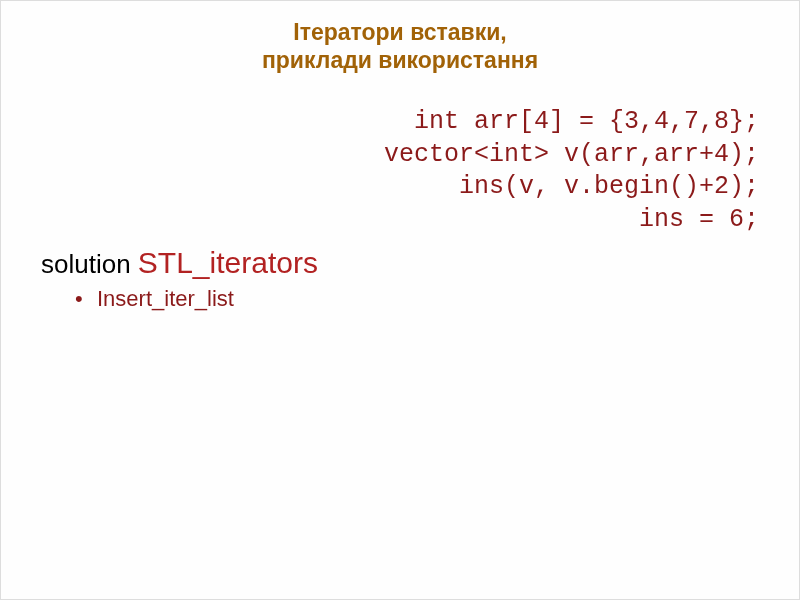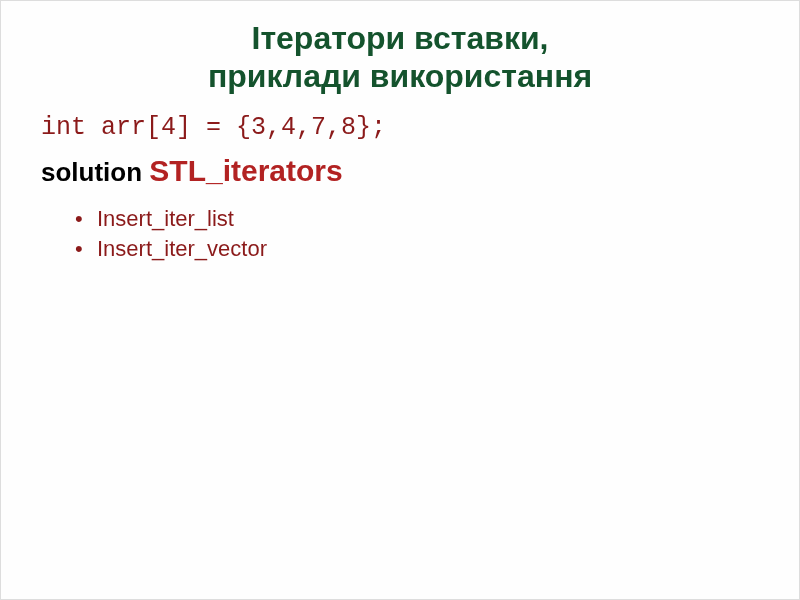--- a/index.html
+++ b/index.html
@@ -17,11 +17,11 @@
     }
     .title {
       text-align: center;
-      font-size: 32px;
+      font-size: 23px;
       font-weight: bold;
-      color: #14532d;
+      color: #a16207;
       line-height: 1.2;
-      margin-bottom: 16px;
+      margin-bottom: 32px;
     }
     .code-block {
       font-family: "Courier New", monospace;

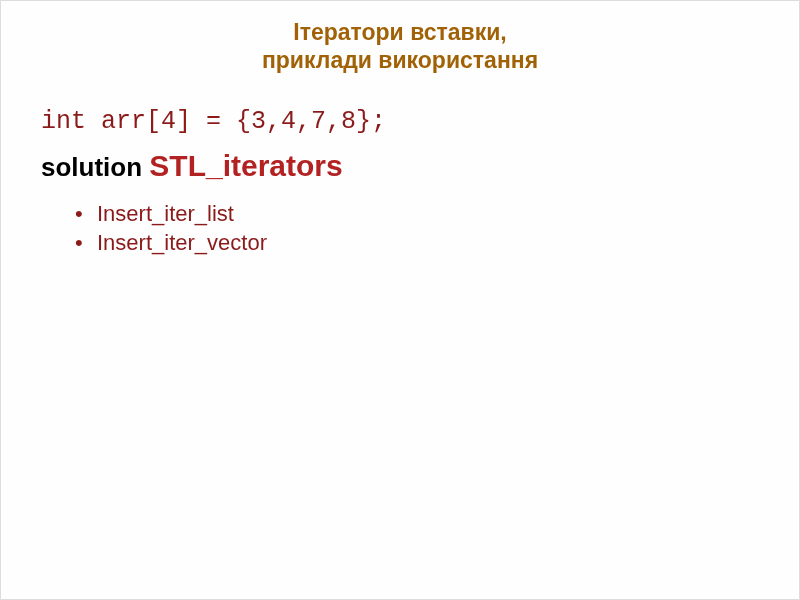--- a/index.html
+++ b/index.html
@@ -32,6 +32,7 @@
     }
     .code-line {
       white-space: pre;
+      text-align: right;
     }
     .solution-line {
       font-size: 26px;

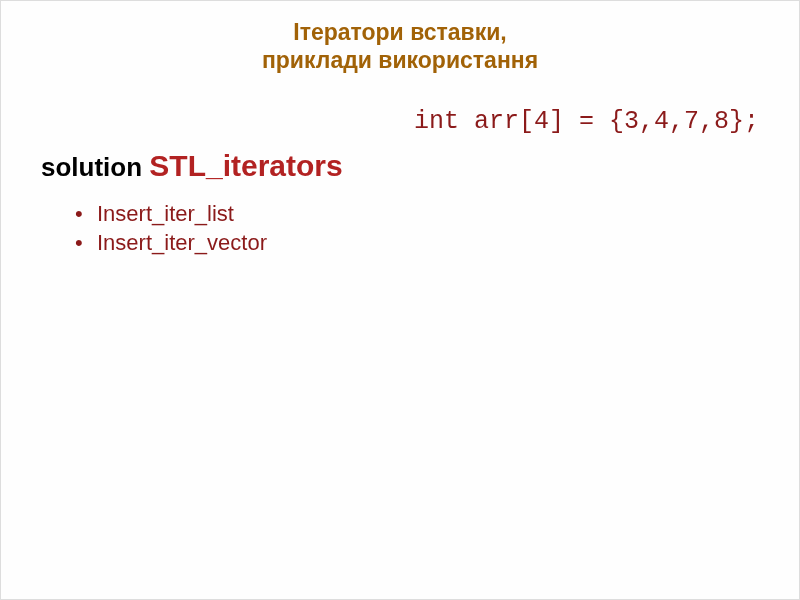--- a/index.html
+++ b/index.html
@@ -75,6 +75,7 @@
 
 <div class="code-block">
   <div class="code-line">int arr[4] = {3,4,7,8};</div>
+  <div class="code-line">vector&lt;int&gt; v(arr,arr+4);</div>
 </div>
 
 <div class="solution-line">

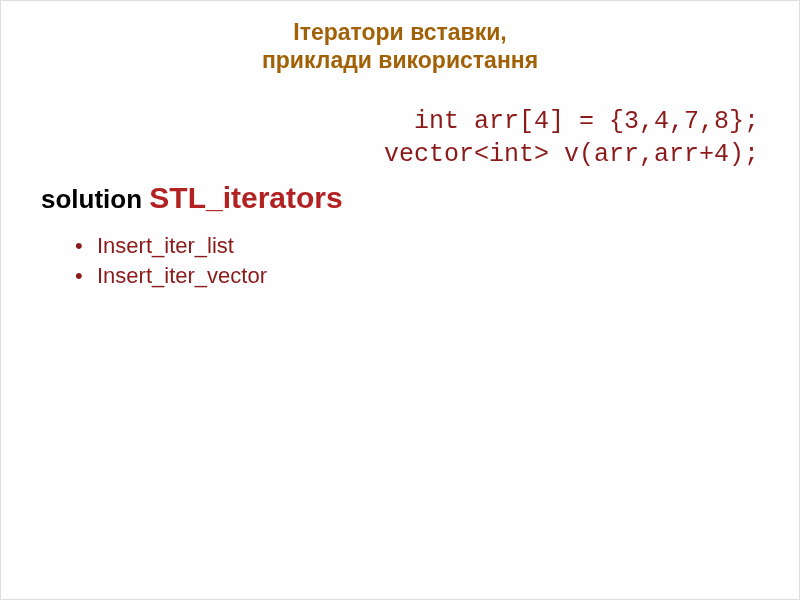--- a/index.html
+++ b/index.html
@@ -76,6 +76,7 @@
 <div class="code-block">
   <div class="code-line">int arr[4] = {3,4,7,8};</div>
   <div class="code-line">vector&lt;int&gt; v(arr,arr+4);</div>
+  <div class="code-line">         ins(v, v.begin()+2);</div>
 </div>
 
 <div class="solution-line">

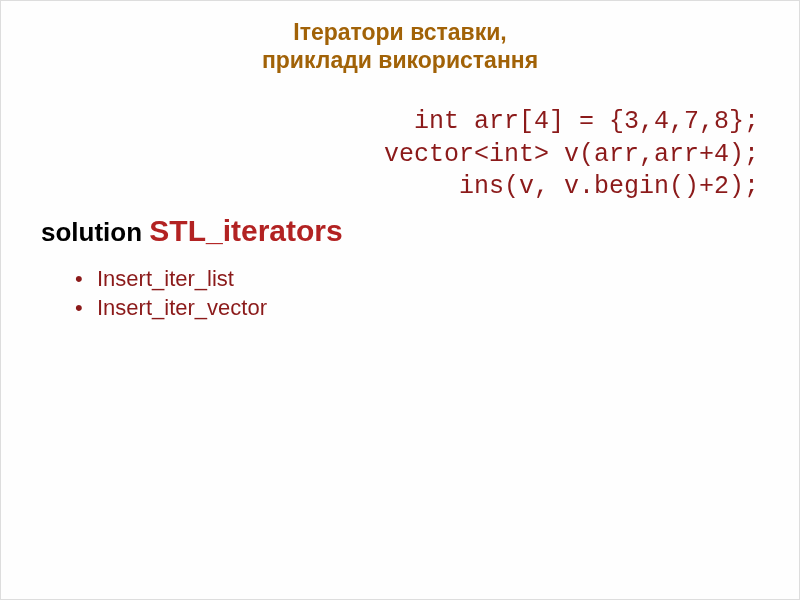--- a/index.html
+++ b/index.html
@@ -77,6 +77,7 @@
   <div class="code-line">int arr[4] = {3,4,7,8};</div>
   <div class="code-line">vector&lt;int&gt; v(arr,arr+4);</div>
   <div class="code-line">         ins(v, v.begin()+2);</div>
+  <div class="code-line">ins = 6;</div>
 </div>
 
 <div class="solution-line">

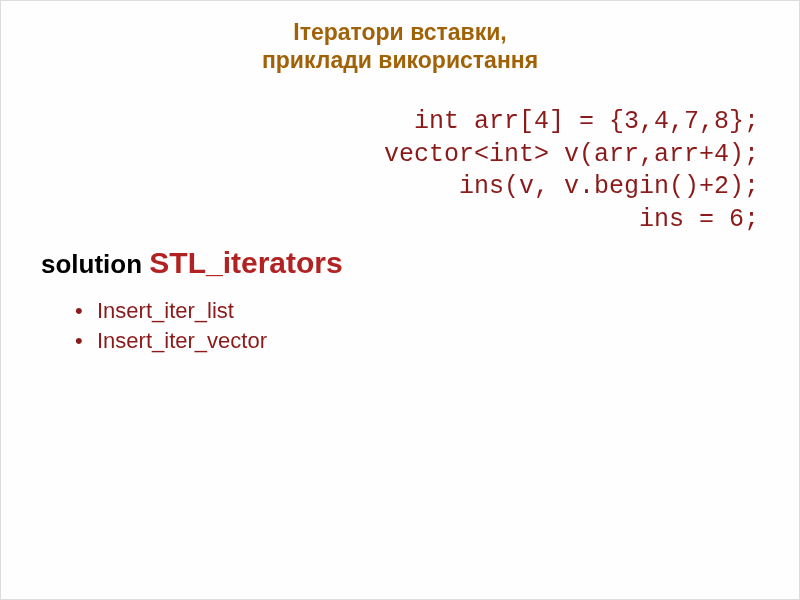--- a/index.html
+++ b/index.html
@@ -38,8 +38,7 @@
       font-size: 26px;
       color: #000;
       font-family: Verdana, Arial, sans-serif;
-      margin-bottom: 16px;
-      font-weight: bold;
+      margin-bottom: 4px;
     }
     .solution-highlight {
       color: #b22222;

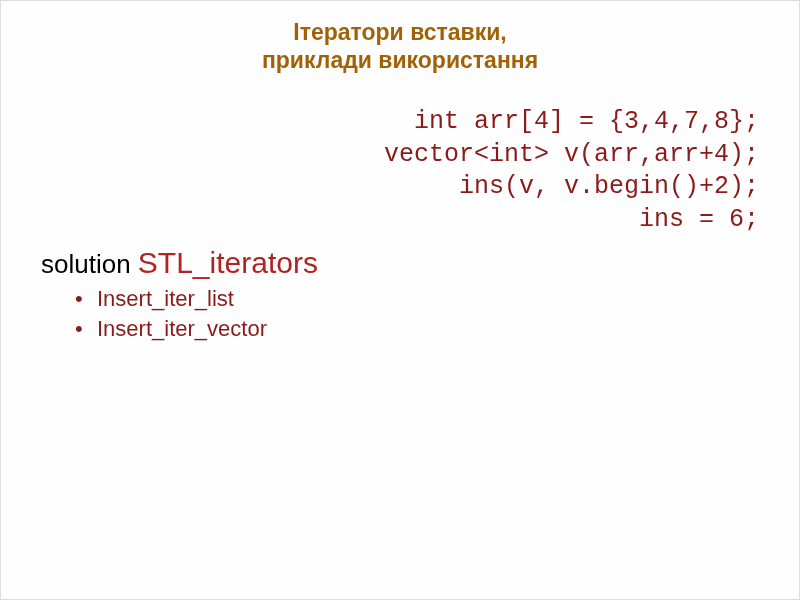--- a/index.html
+++ b/index.html
@@ -85,7 +85,6 @@
 
 <ul class="bullet-list">
   <li>Insert_iter_list</li>
-  <li>Insert_iter_vector</li>
 </ul>
 
 </body></html>

